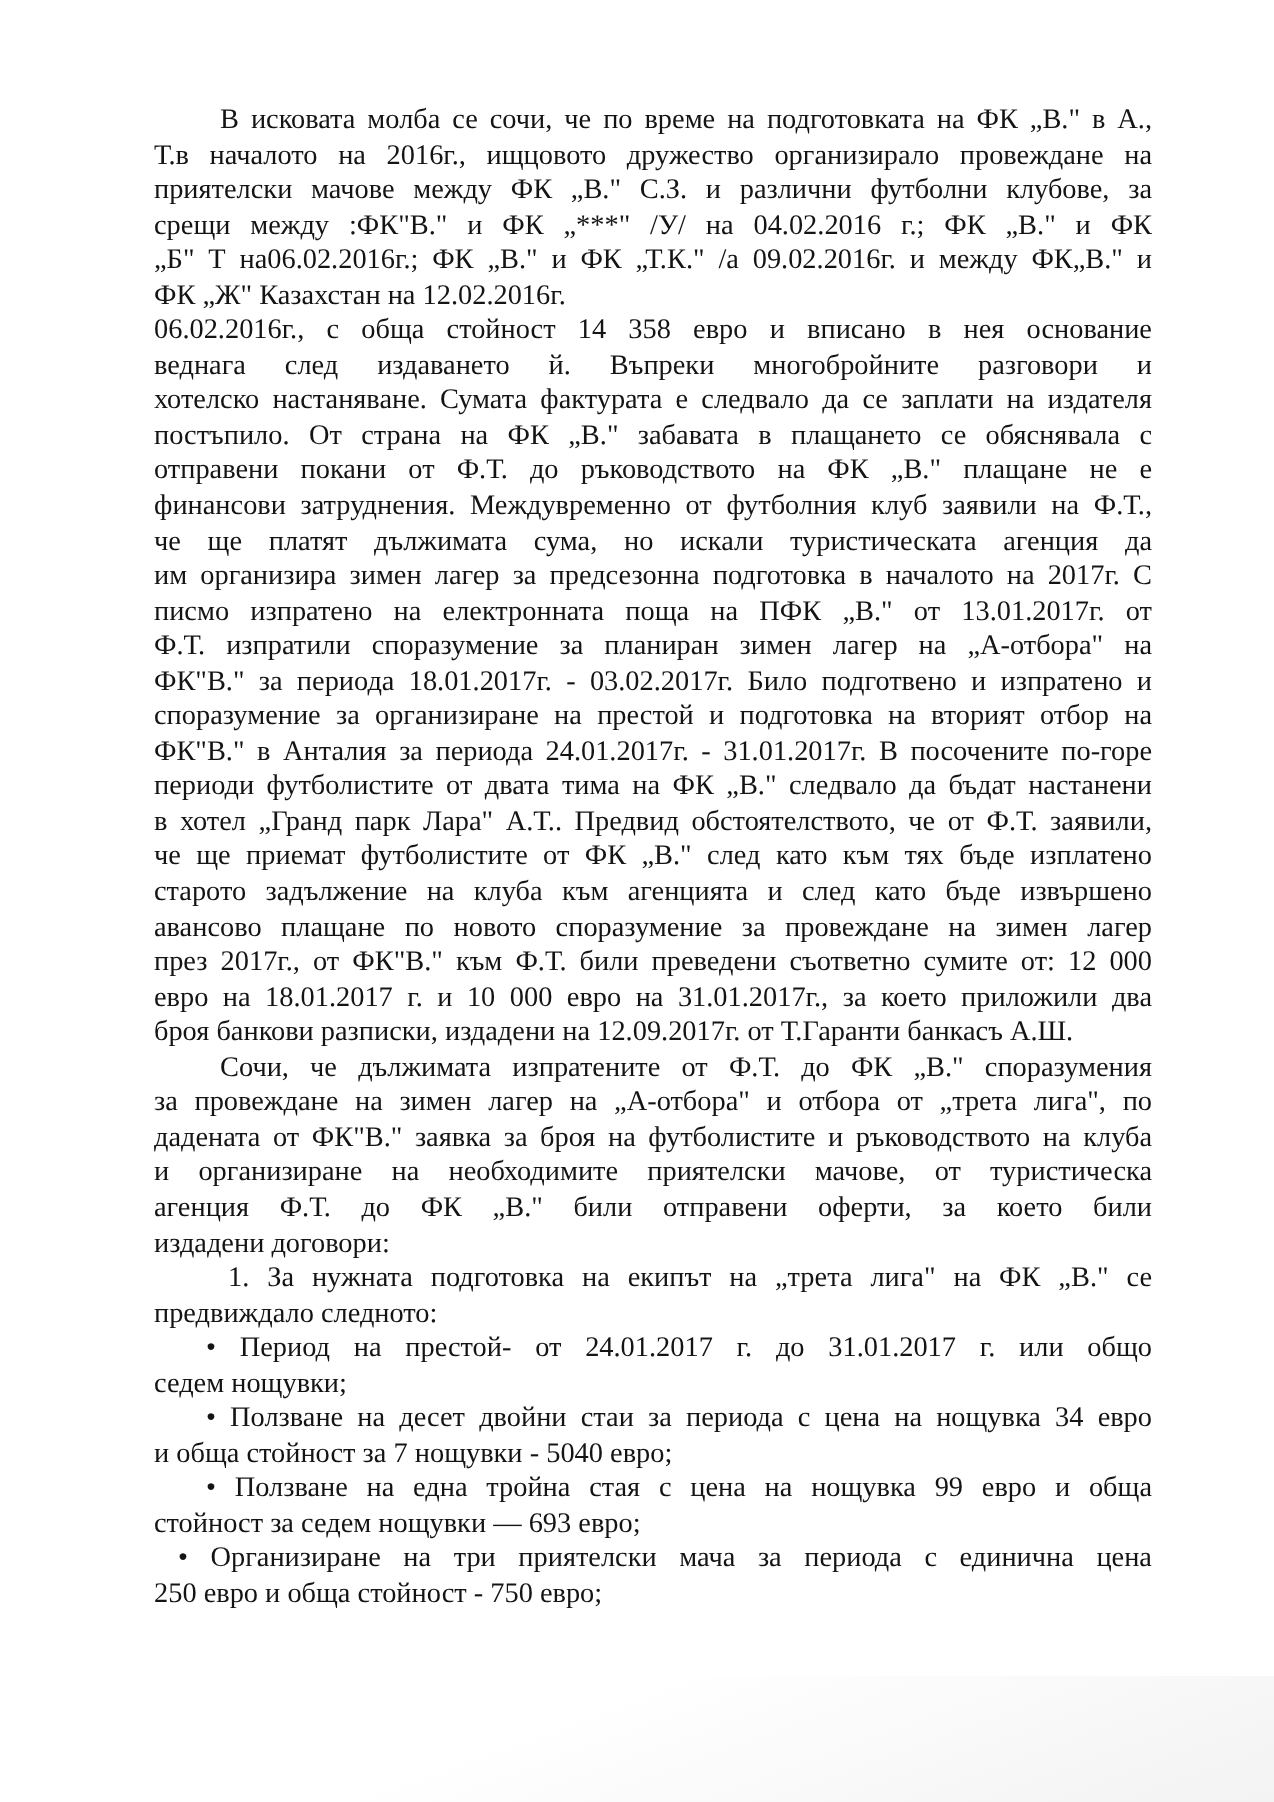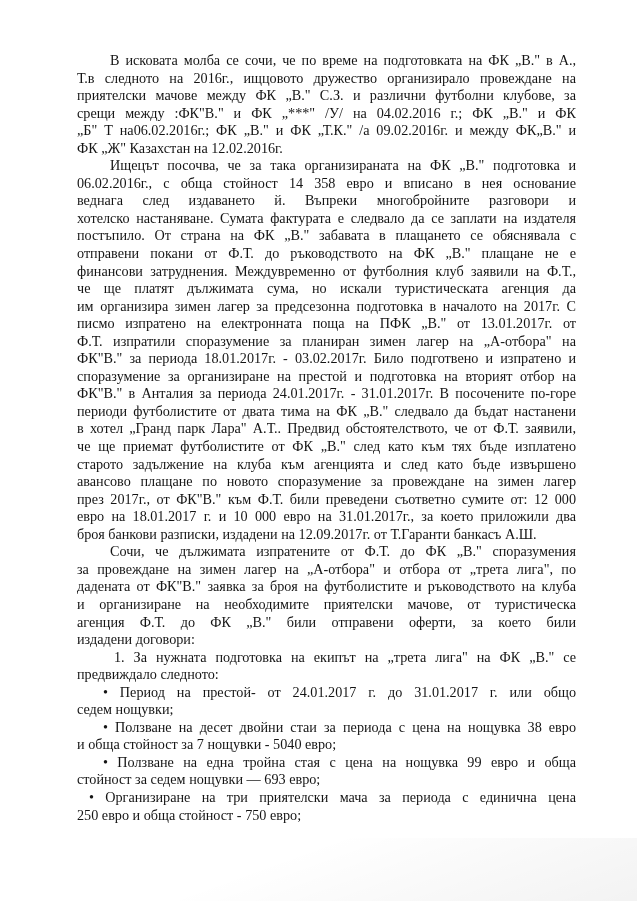--- a/index.html
+++ b/index.html
@@ -65,7 +65,7 @@
   <div class="doc-text" style="color: rgb(20, 20, 20);">
       <div class="para body">
         <div class="line first">В исковата молба се сочи, че по време на подготовката на ФК „В." в А.,</div>
-        <div class="line">Т.в следното на 2016г., ищцовото дружество организирало провеждане на</div>
+        <div class="line">Т.в началото на 2016г., ищцовото дружество организирало провеждане на</div>
         <div class="line">приятелски мачове между ФК „В." С.З. и различни футболни клубове, за</div>
         <div class="line">срещи между :ФК"В." и ФК „***" /У/ на 04.02.2016 г.; ФК „В." и ФК</div>
         <div class="line">„Б" Т на06.02.2016г.; ФК „В." и ФК „Т.К." /а 09.02.2016г. и между ФК„В." и</div>

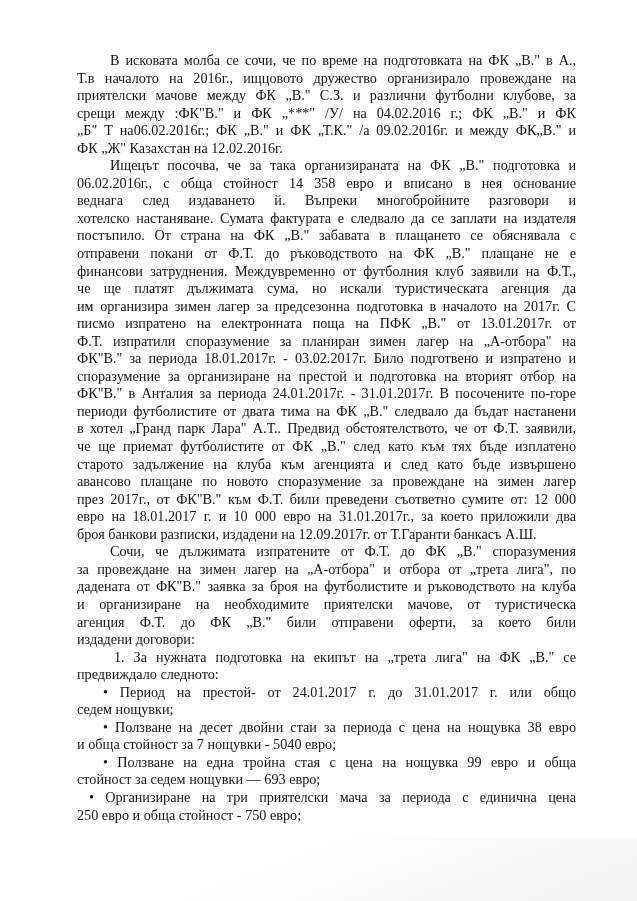--- a/index.html
+++ b/index.html
@@ -72,7 +72,6 @@
         <div class="line last">ФК „Ж" Казахстан на 12.02.2016г.</div>
       </div>
       <div class="para body">
-        <div class="line first">Ищецът посочва, че за така организираната на ФК „В." подготовка и</div>
         <div class="line">06.02.2016г., с обща стойност 14 358 евро и вписано в нея основание</div>
         <div class="line">веднага след издаването й. Въпреки многобройните разговори и</div>
         <div class="line">хотелско настаняване. Сумата фактурата е следвало да се заплати на издателя</div>

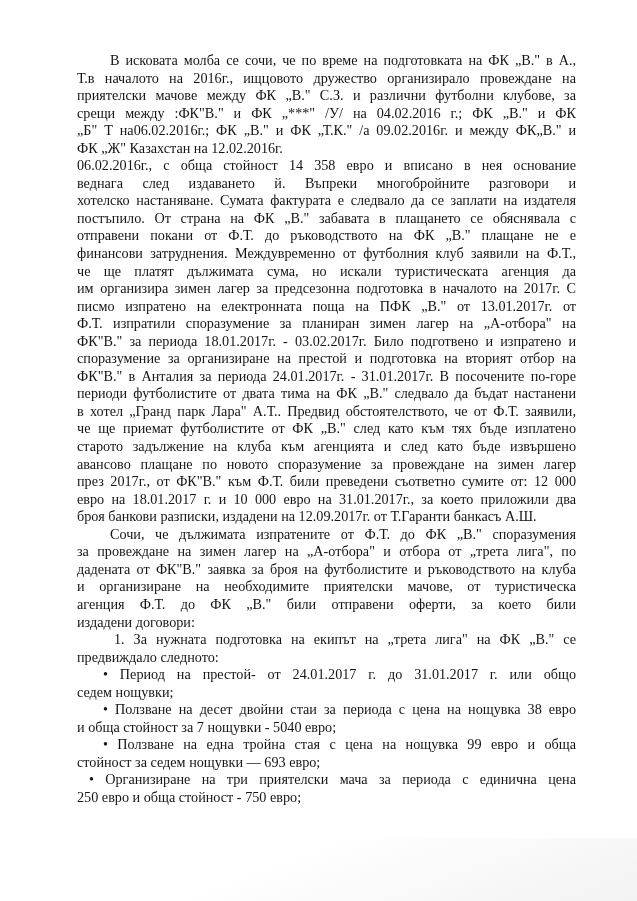--- a/index.html
+++ b/index.html
@@ -111,7 +111,7 @@
         <div class="line last">седем нощувки;</div>
       </div>
       <div class="para bullet">
-        <div class="line first">•   Ползване на десет двойни стаи за периода с цена на нощувка 38 евро</div>
+        <div class="line first">•   Ползване на десет двойни стаи за периода с цена на нощувка 34 евро</div>
         <div class="line last">и обща стойност за 7 нощувки - 5040 евро;</div>
       </div>
       <div class="para bullet">

